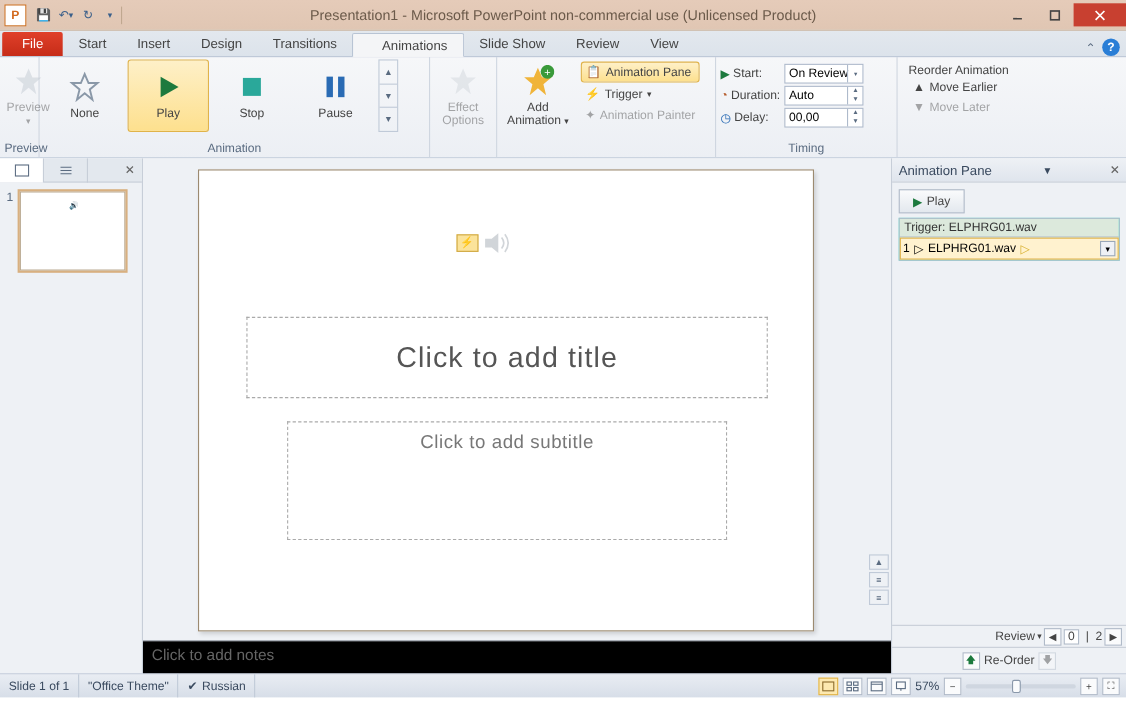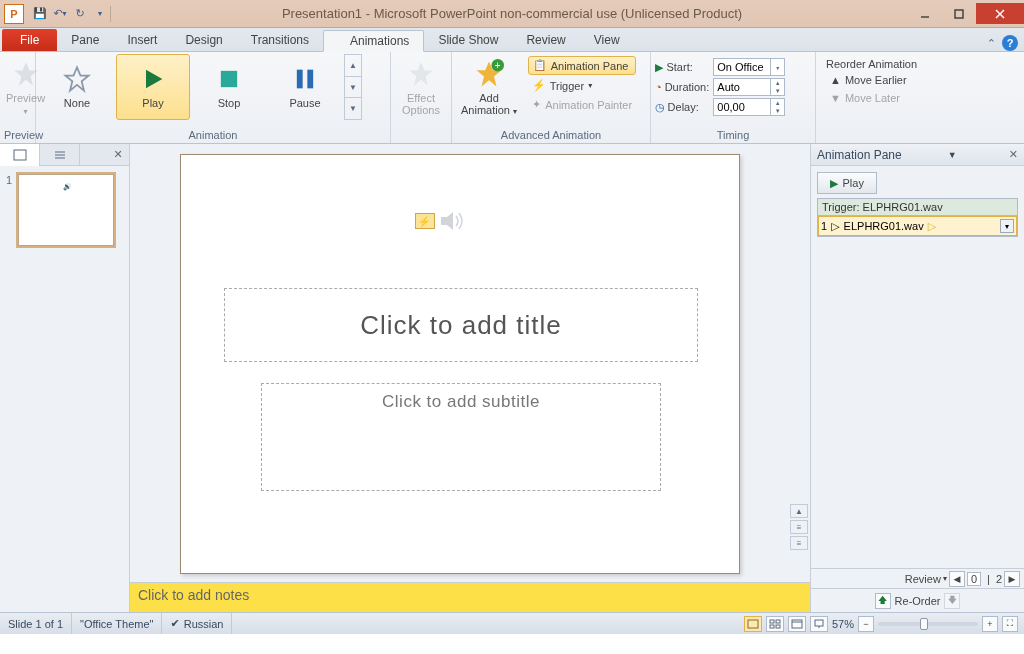--- a/index.html
+++ b/index.html
@@ -124,7 +124,7 @@
 
 <div class="tabs-row">
   <div class="file-tab">File</div>
-  <div class="tab">Pane</div>
+  <div class="tab">Start</div>
   <div class="tab">Insert</div>
   <div class="tab">Design</div>
   <div class="tab">Transitions</div>

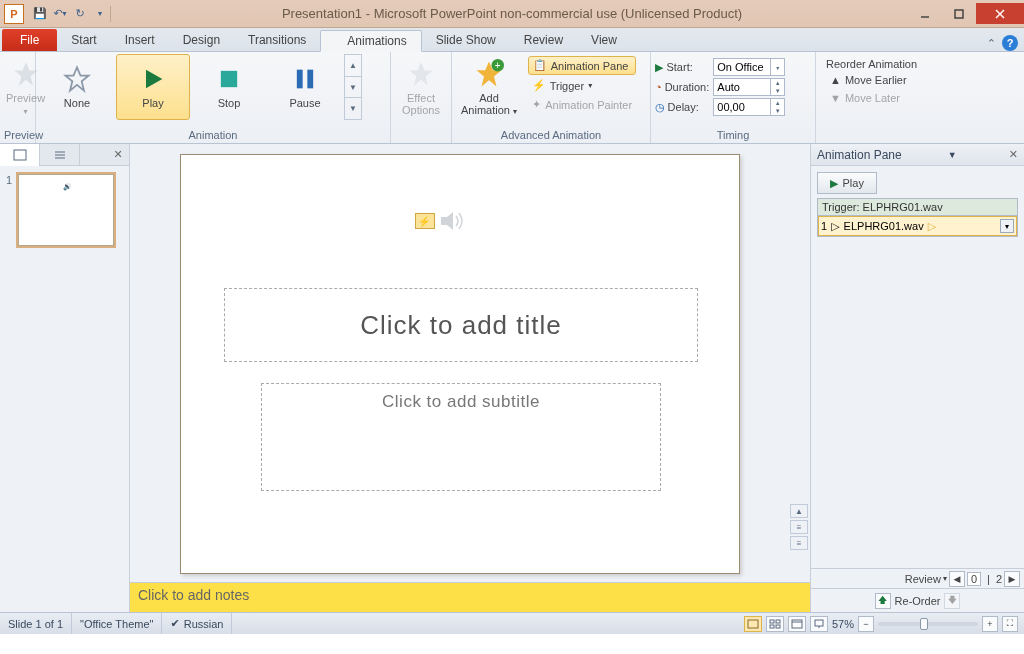--- a/index.html
+++ b/index.html
@@ -247,7 +247,7 @@
             <span>Start:</span>
           </span>
         <div class="field">
-            <span>On Office</span>
+            <span>On Review</span>
             <div class="spinner">
               <div class="chevron">▾</div>
             </div>

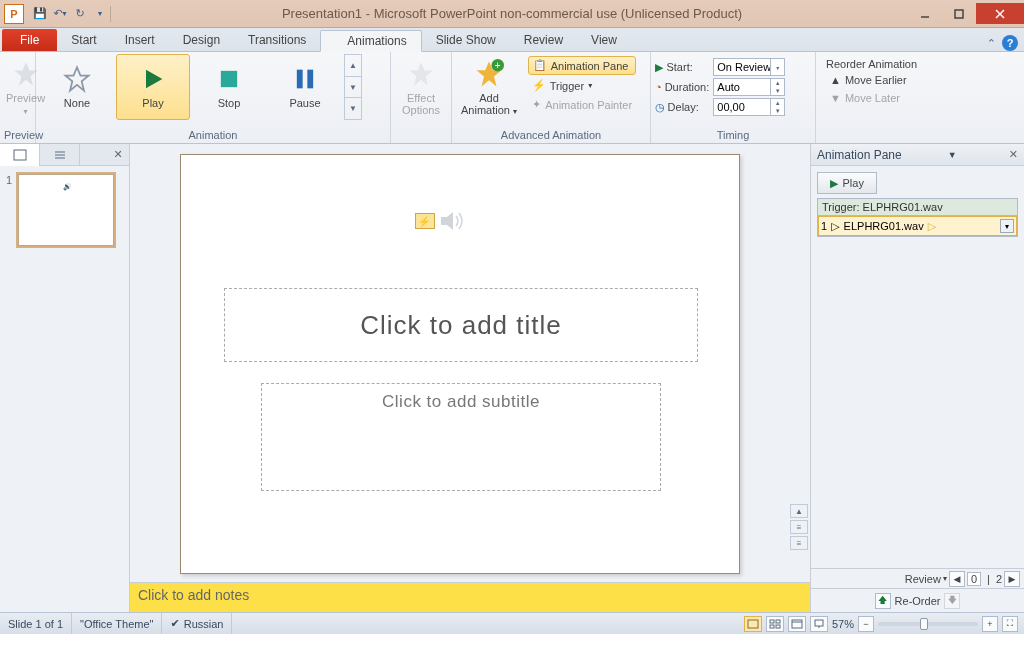--- a/index.html
+++ b/index.html
@@ -236,7 +236,6 @@
         </div>
       </div>
     </div>
-    <div class="ribbon-group-label">Advanced Animation</div>
   </div>
 
   <div class="ribbon-group" style="width:165px;">

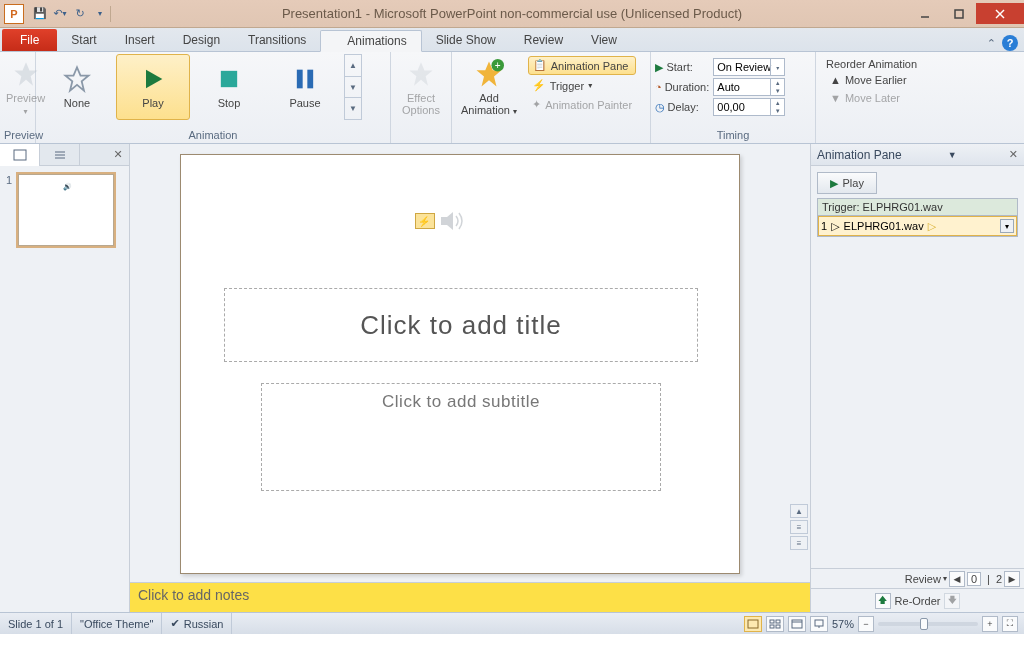--- a/index.html
+++ b/index.html
@@ -63,7 +63,7 @@
   .audio-icon { position:absolute; left:234px; top:54px; display:flex; align-items:center; gap:4px;}
   .lightning-badge { width:20px; height:16px; background:#fbe39a; border:1px solid #cfa742; display:flex; align-items:center; justify-content:center; font-size:10px;}
   .speaker { width:26px; height:24px; display:flex; align-items:center; justify-content:center; opacity:0.45;}
-  .notes-area { height:30px; background:#fde047; border-top:1px solid #c7ced8; padding:4px 8px; font-size:14px; color:#666;}
+  .notes-area { height:30px; background:#000000; border-top:1px solid #c7ced8; padding:4px 8px; font-size:14px; color:#666;}
   .notes-splitter-btns { position:absolute; right:2px; bottom:32px; width:18px; display:flex; flex-direction:column; gap:2px;}
   .notes-splitter-btns div { height:14px; border:1px solid #c0cad8; background:#eef1f5; font-size:8px; display:flex; align-items:center; justify-content:center; color:#5a6b80;}
   .anim-pane { width:214px; background:#eef1f5; border-left:1px solid #c7ced8; display:flex; flex-direction:column;}

